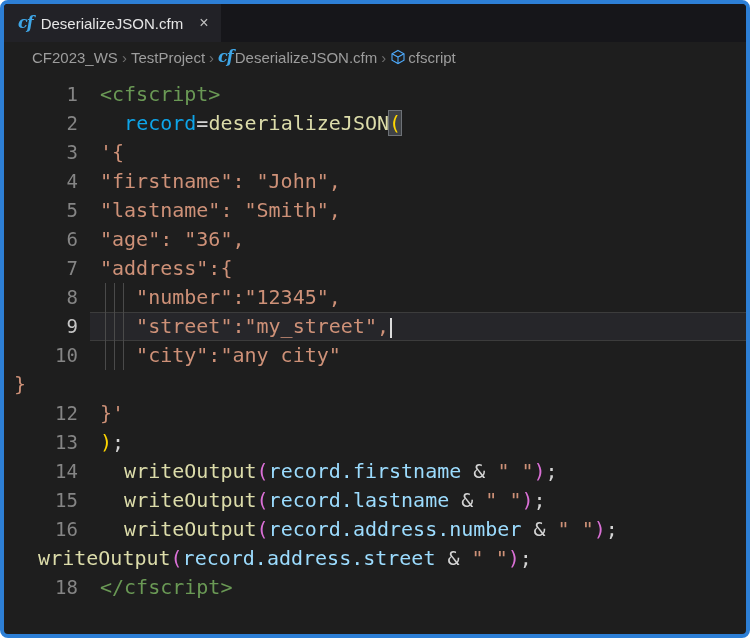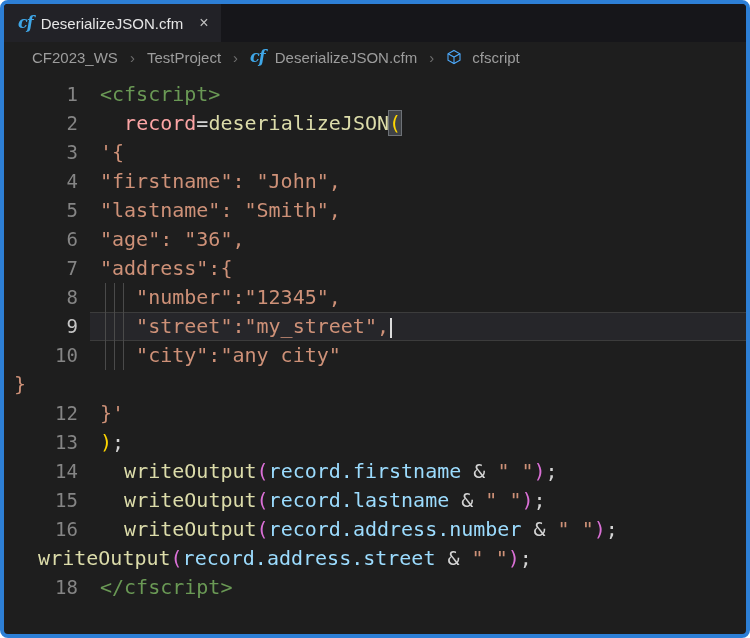--- a/index.html
+++ b/index.html
@@ -24,7 +24,7 @@
   
   .breadcrumb {
     height:30px; background:#1e1e1e; display:flex; align-items:center;
-    padding-left:28px; gap:10px; font:15px "Liberation Sans", sans-serif;
+    padding-left:28px; gap:2px; font:15px "Liberation Sans", sans-serif;
     color:#9d9d9d; flex-shrink:0;
   }
   .bc-item { cursor:pointer; white-space:nowrap; }

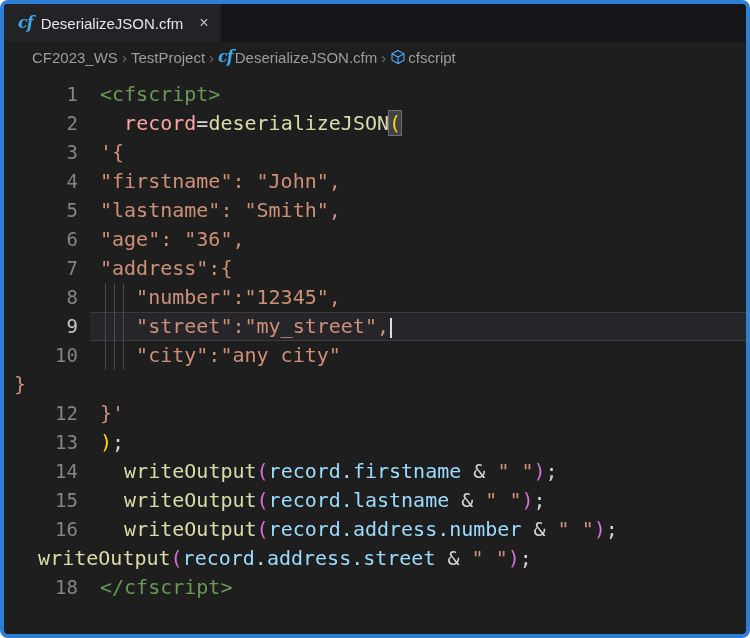--- a/index.html
+++ b/index.html
@@ -89,7 +89,7 @@
       </div>
       <div class="line">
         <span class="gutter">2</span>
-        <span class="codearea"><span class="tok" style="color: rgb(212, 212, 212);">  </span><span class="tok" style="color: #fca5a5;">record</span><span class="tok" style="color: rgb(212, 212, 212);">=</span><span class="tok" style="color: rgb(220, 220, 170);">deserializeJSON</span><span class="tok bracket-match" style="color: rgb(255, 215, 0);">(</span></span>
+        <span class="codearea"><span class="tok" style="color: rgb(212, 212, 212);">  </span><span class="tok" style="color: #0ea5e9;">record</span><span class="tok" style="color: rgb(212, 212, 212);">=</span><span class="tok" style="color: rgb(220, 220, 170);">deserializeJSON</span><span class="tok bracket-match" style="color: rgb(255, 215, 0);">(</span></span>
       </div>
       <div class="line">
         <span class="gutter">3</span>

